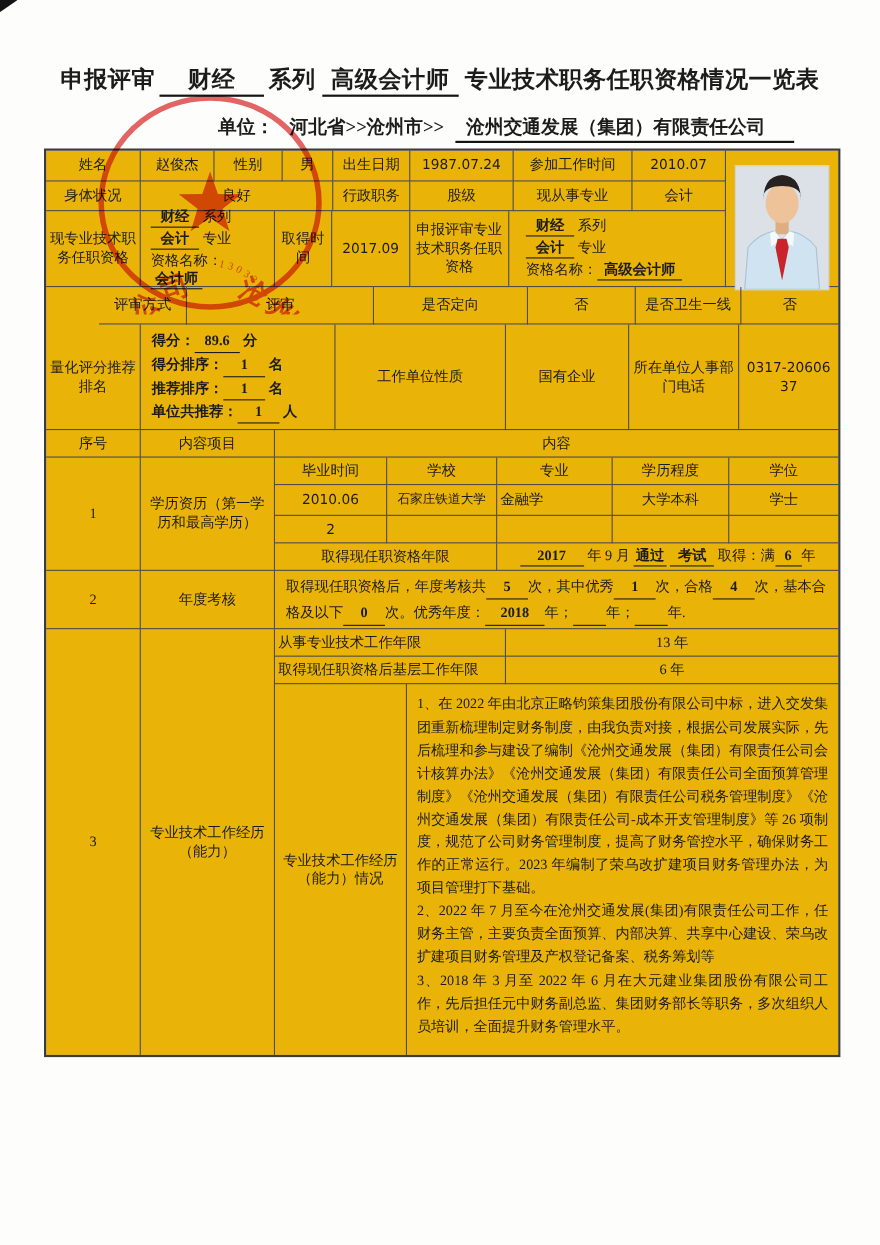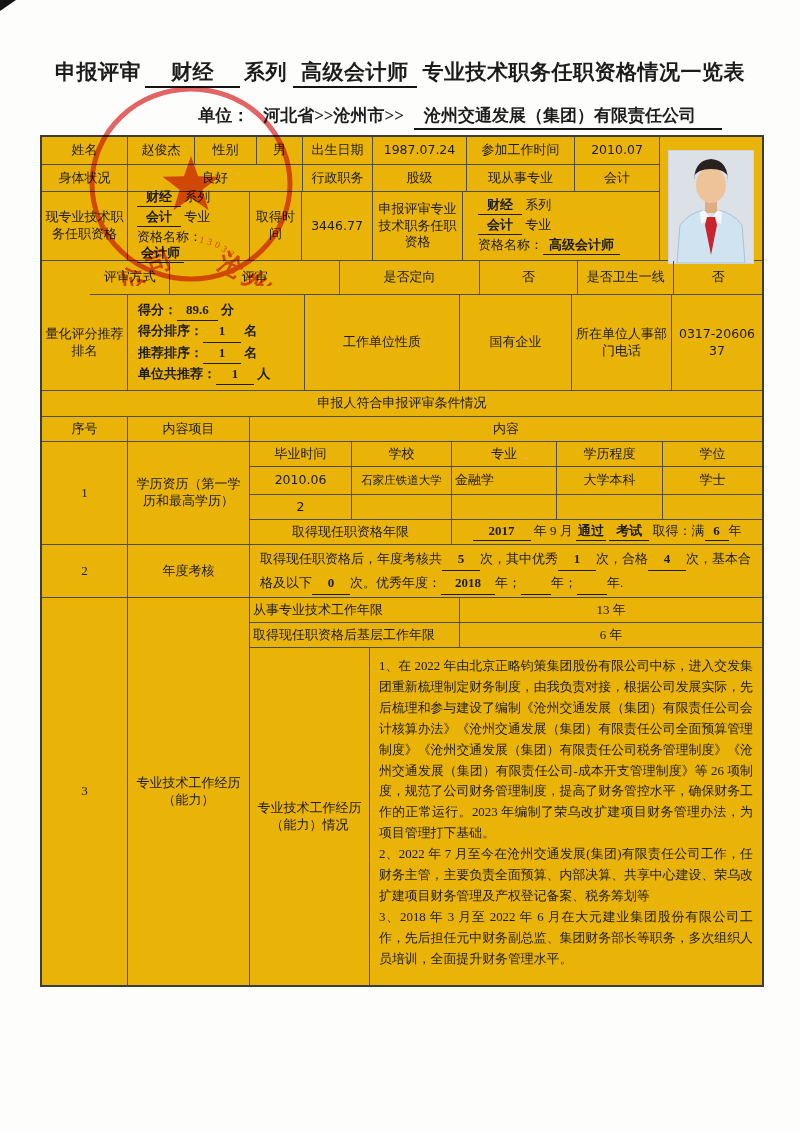--- a/index.html
+++ b/index.html
@@ -89,7 +89,7 @@
             </span>
           </div>
           <div class="c kr" style="width:52px;">取得时间</div>
-          <div class="c kr num" style="width:71px;">3446.77</div>
+          <div class="c kr num" style="width:71px;">2017.09</div>
           <div class="c kr" style="width:90px;">申报评审专业技术职务任职资格</div>
           <div class="c kr" style="width:197px;">
             <span class="vblock" style="padding-left:12px;">

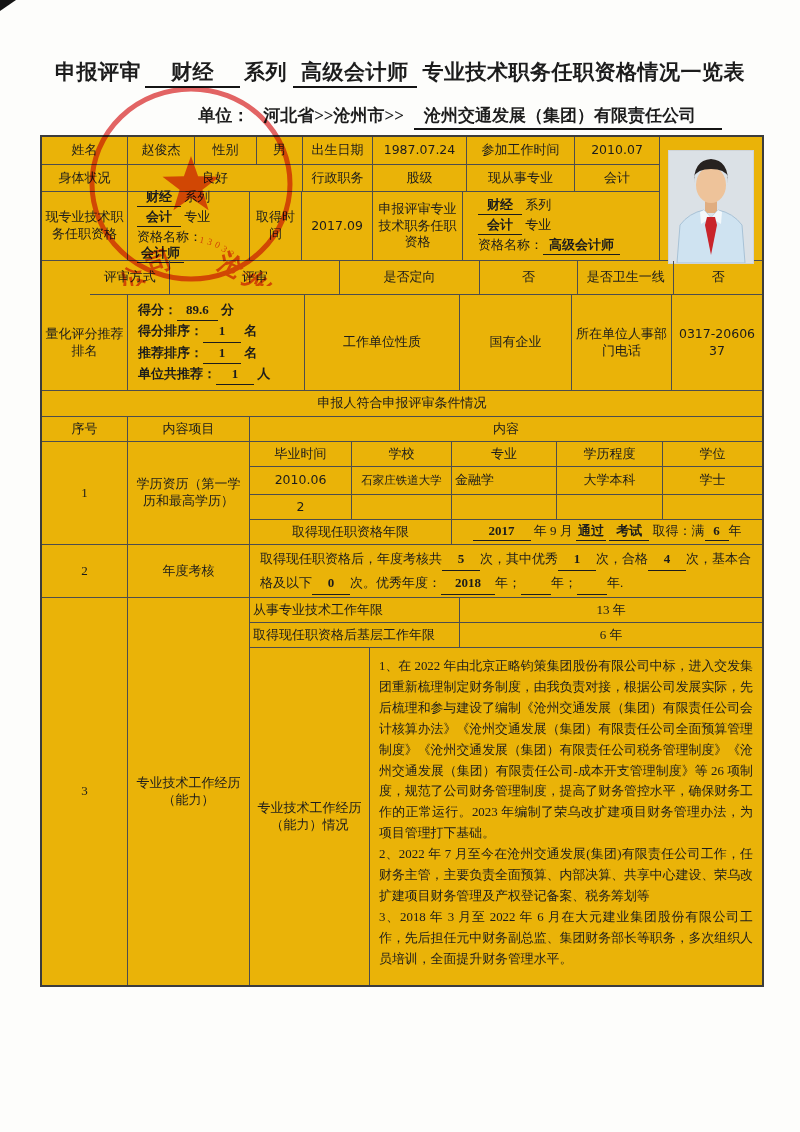--- a/index.html
+++ b/index.html
@@ -137,9 +137,6 @@
       <div class="c num" style="width:90px;">0317-2060637</div>
     </div>
 
-    <div class="tr" style="height:26px;">
-      <div class="c" style="width:720px;">申报人符合申报评审条件情况</div>
-    </div>
 
     <div class="tr" style="height:25px;">
       <div class="c" style="width:86px;">序号</div>

